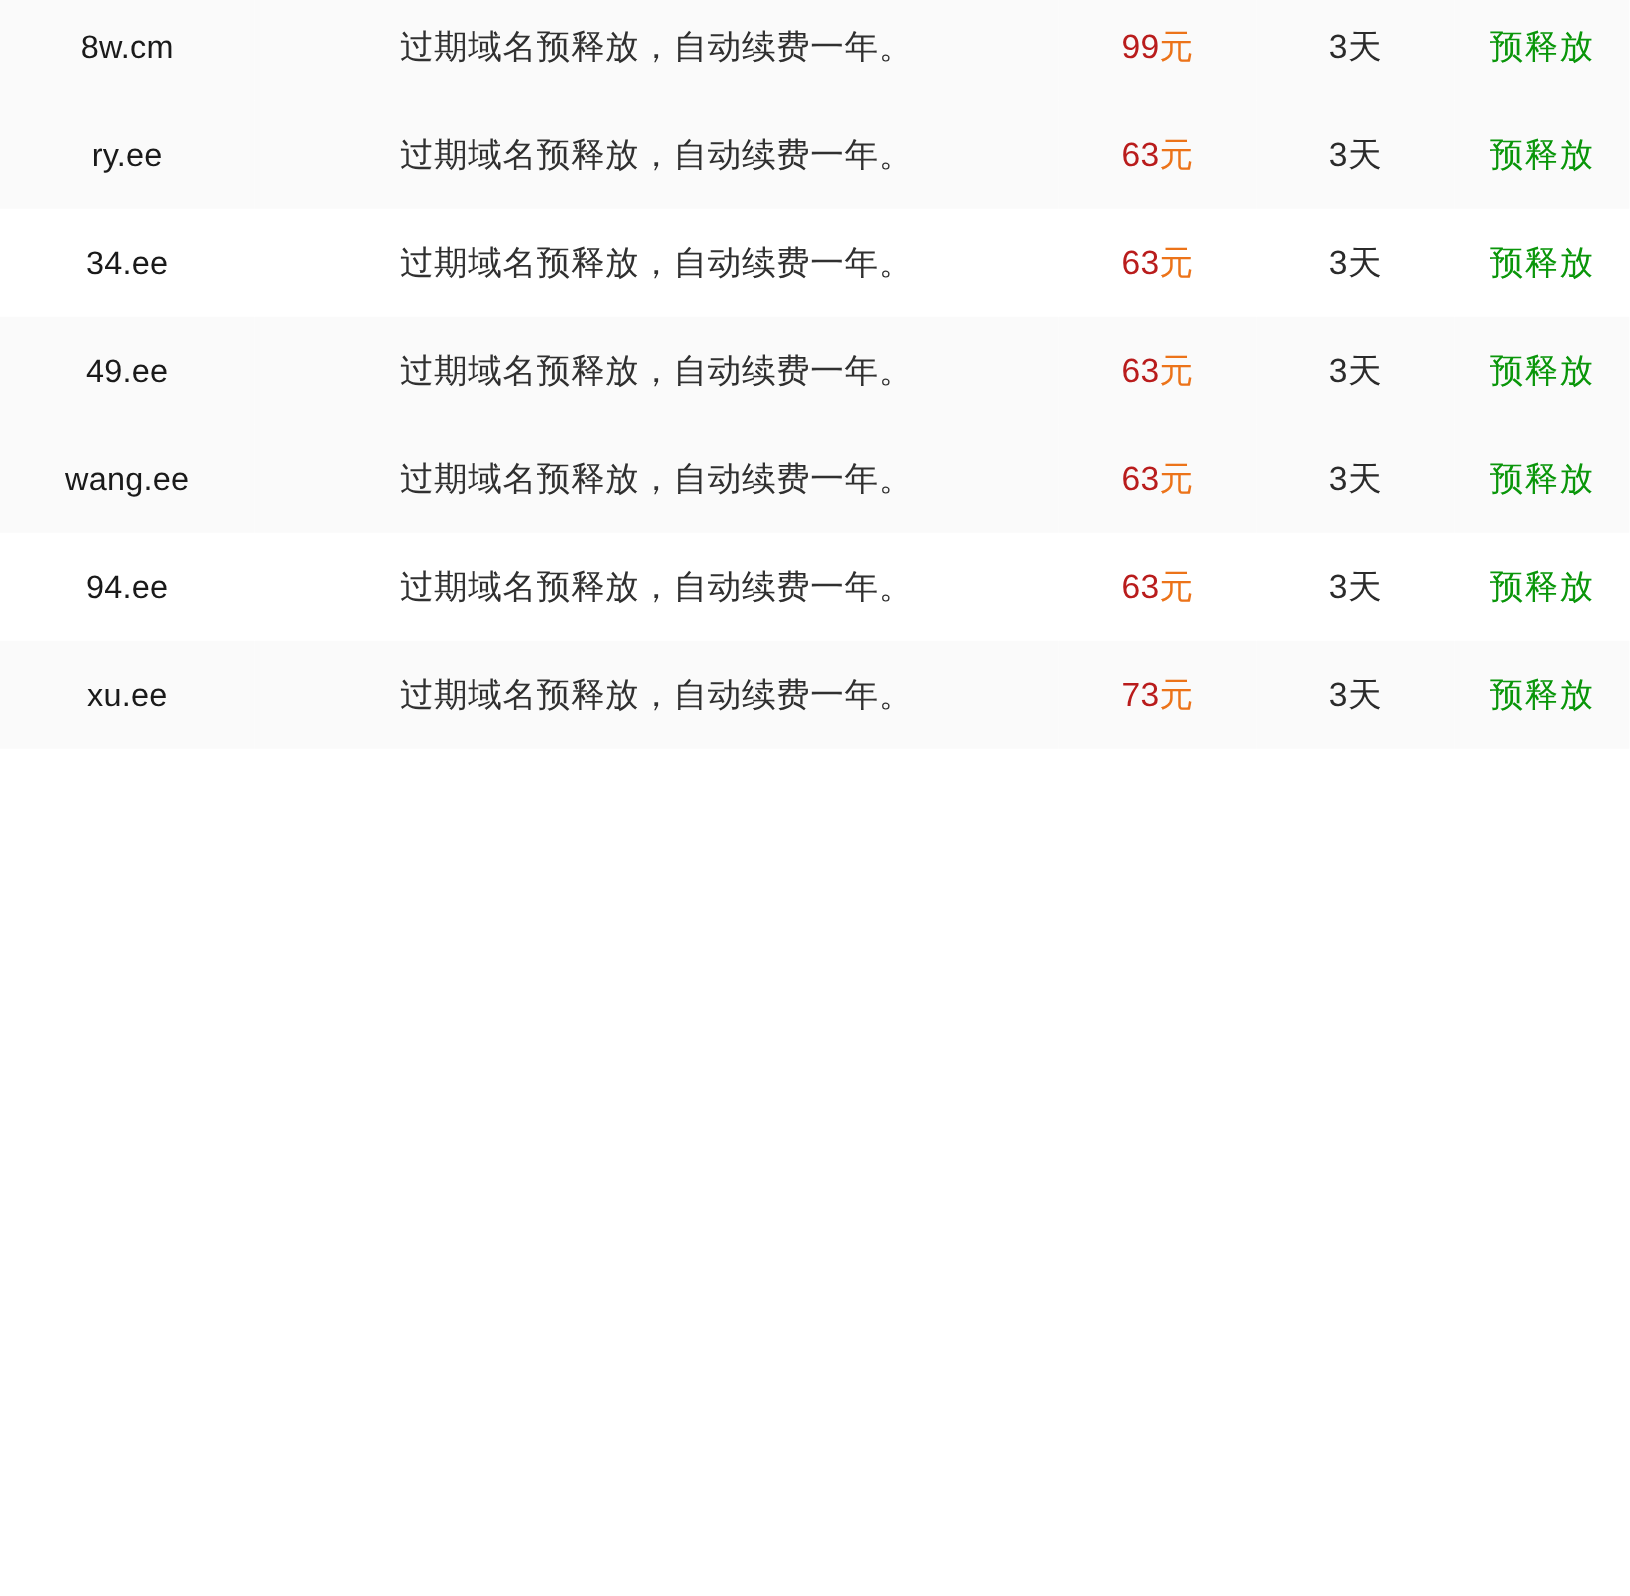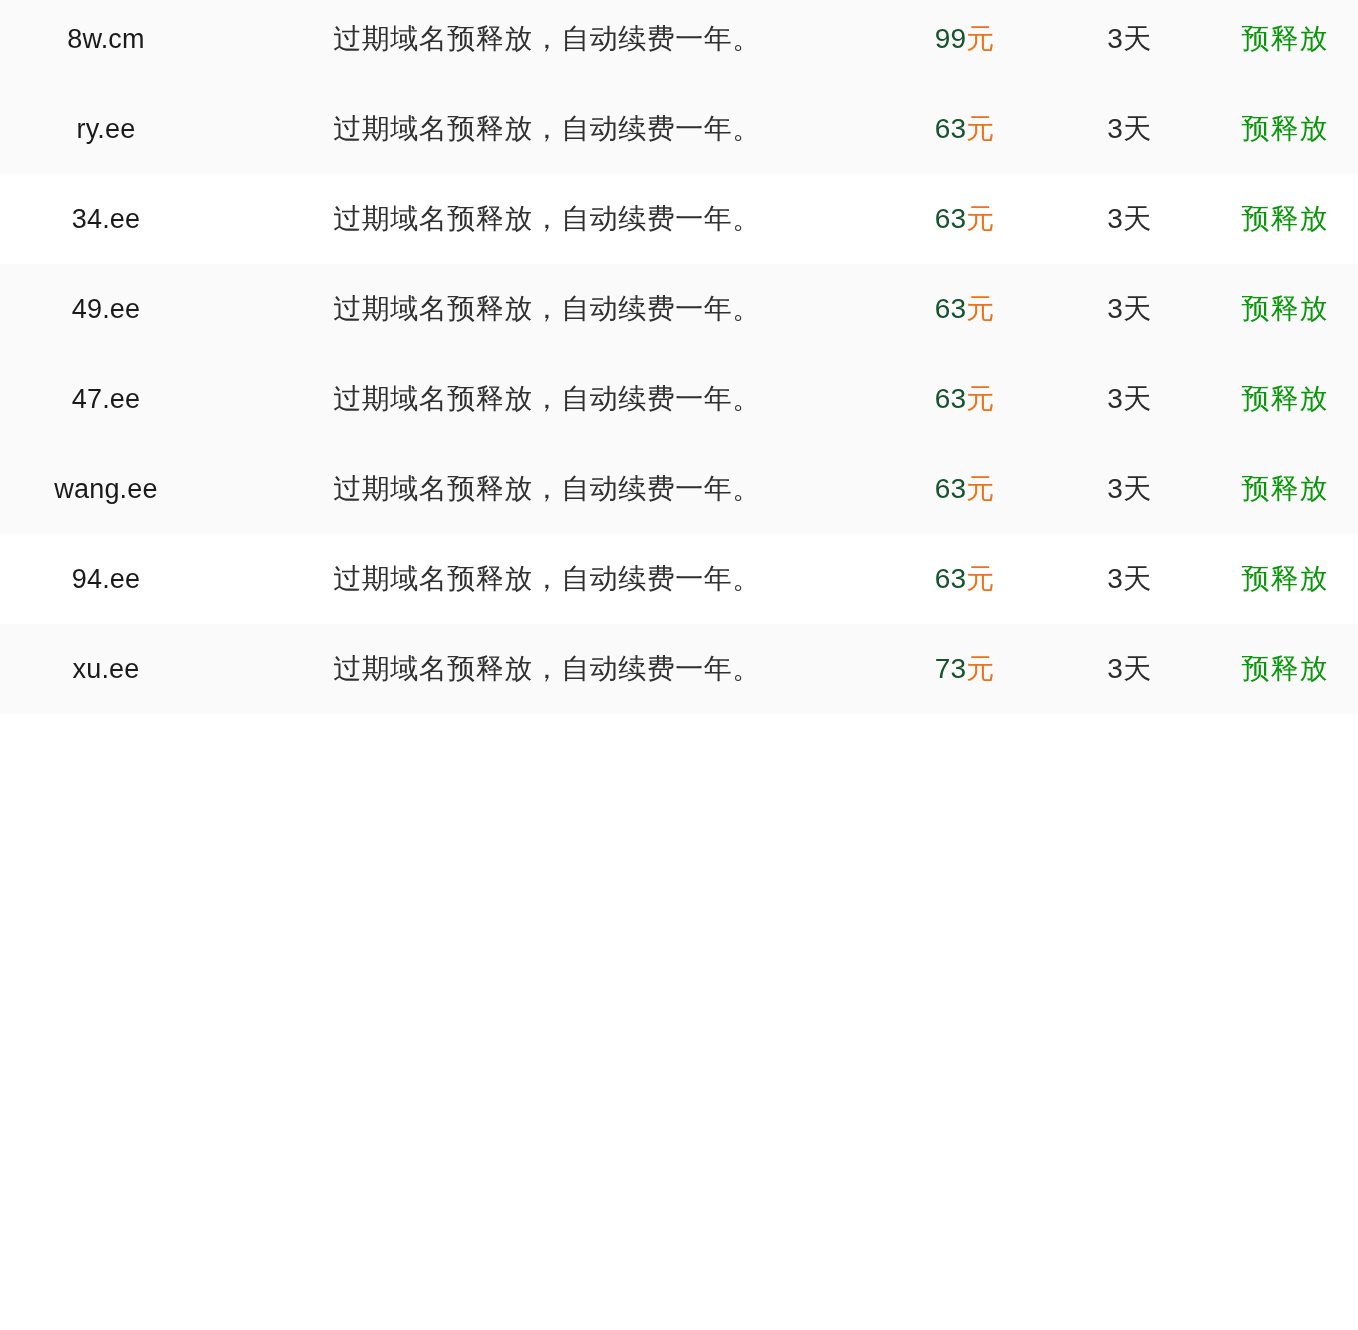--- a/index.html
+++ b/index.html
@@ -78,7 +78,7 @@
     letter-spacing: 1px;
   }
 
-  .price-amount { color: #14532d; }
+  .price-amount { color: #b91c1c; }
   .price-unit   { color: #ec7319; }
 </style>
 </head>

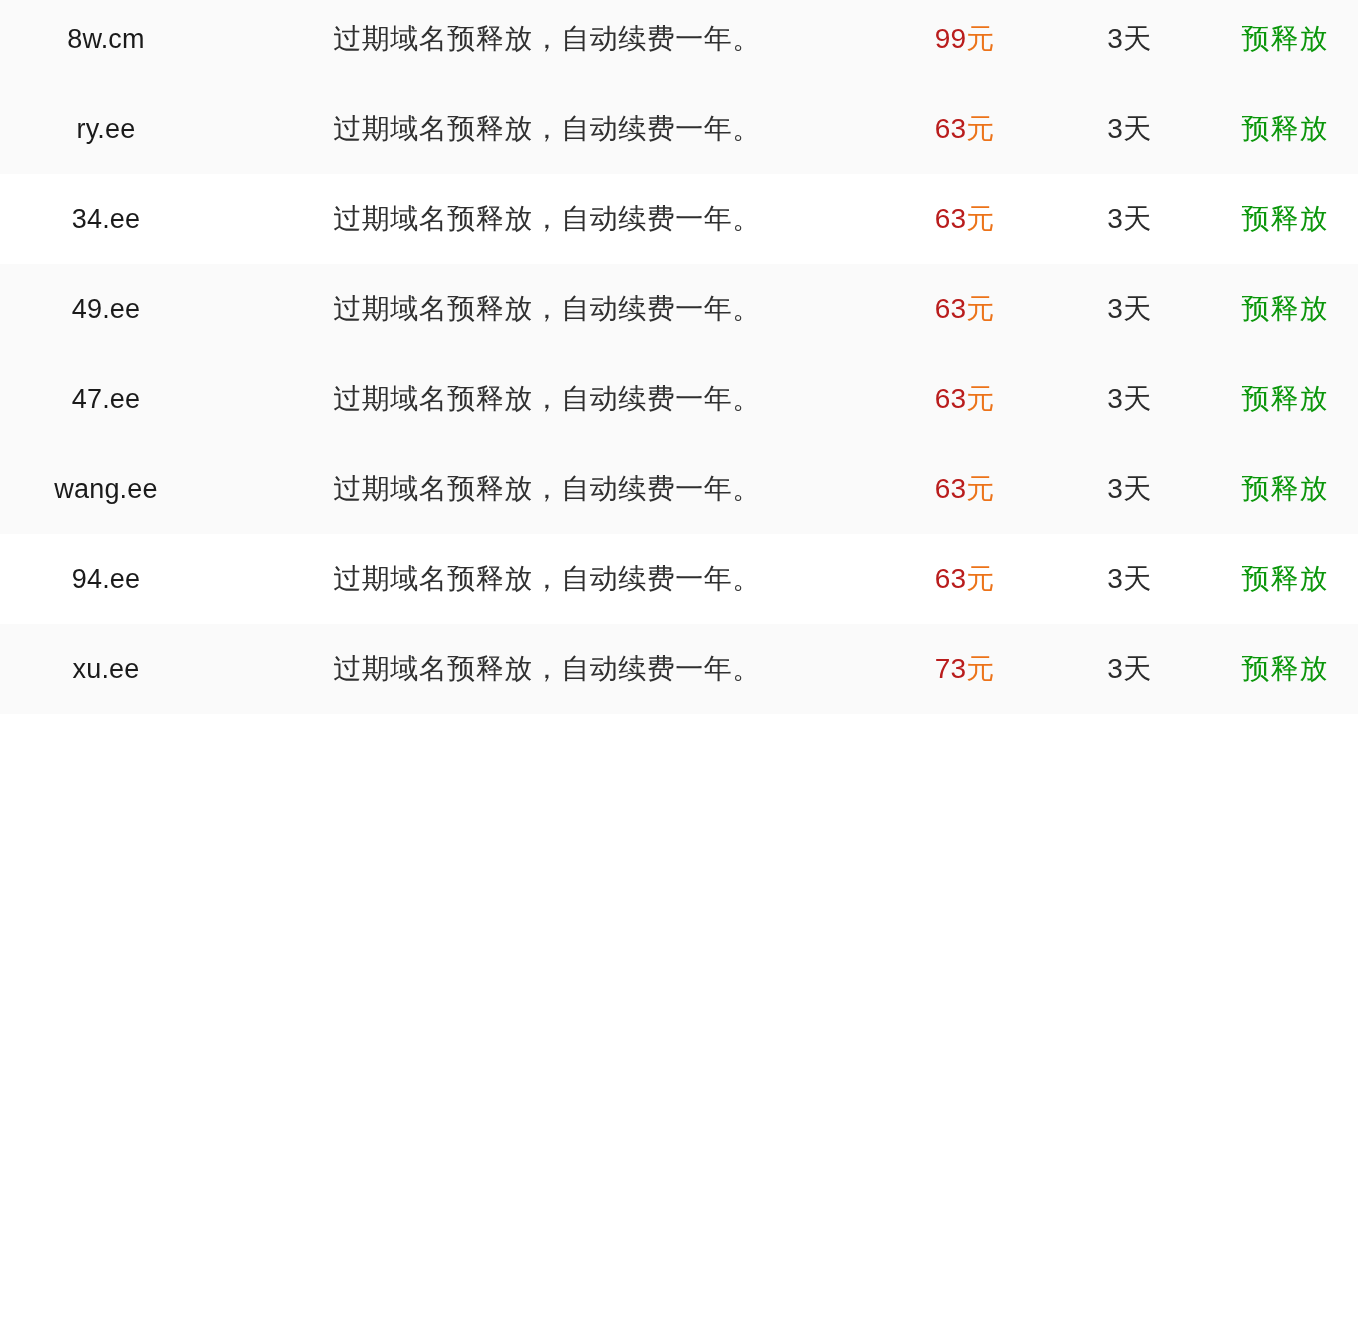--- a/index.html
+++ b/index.html
@@ -122,13 +122,6 @@
         <td class="cell-status"><span>预释放</span></td>
       </tr>
       <tr class="row-odd">
-        <td class="cell-domain"><span>47.ee</span></td>
-        <td class="cell-description"><span>过期域名预释放，自动续费一年。</span></td>
-        <td class="cell-price"><span class="price-amount">63</span><span class="price-unit">元</span></td>
-        <td class="cell-days"><span>3天</span></td>
-        <td class="cell-status"><span>预释放</span></td>
-      </tr>
-      <tr class="row-odd">
         <td class="cell-domain"><span>wang.ee</span></td>
         <td class="cell-description"><span>过期域名预释放，自动续费一年。</span></td>
         <td class="cell-price"><span class="price-amount">63</span><span class="price-unit">元</span></td>

